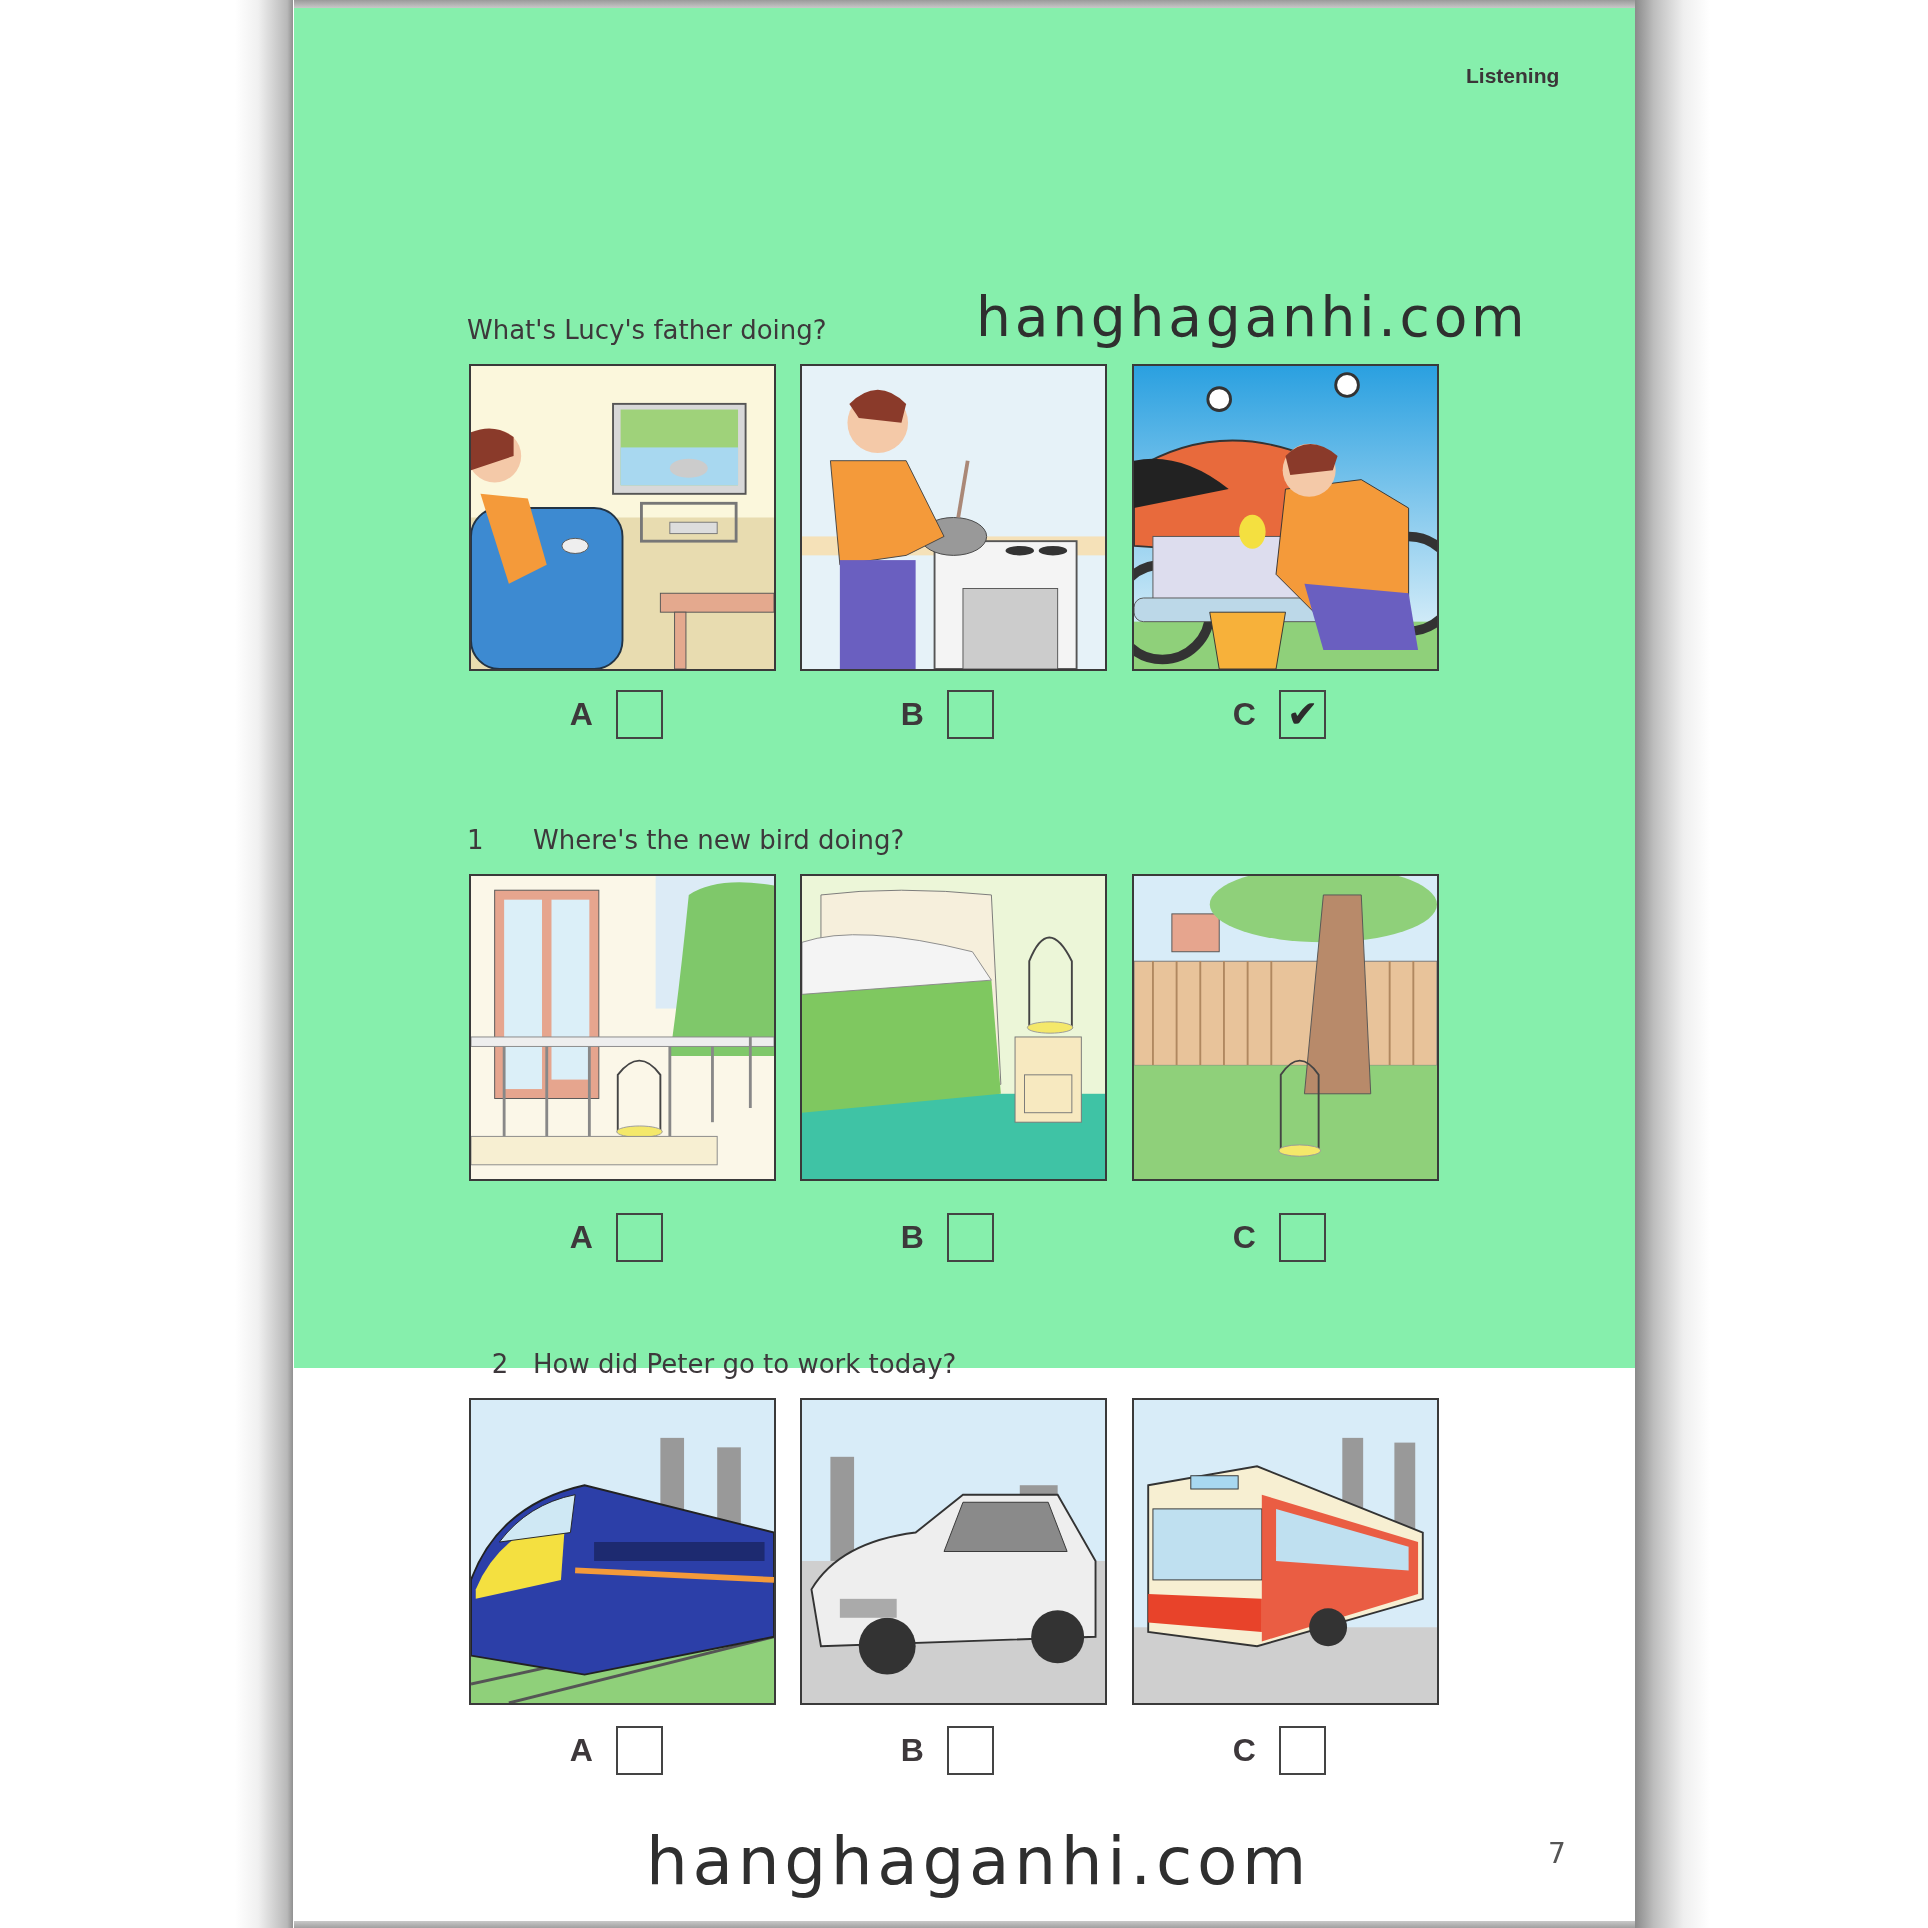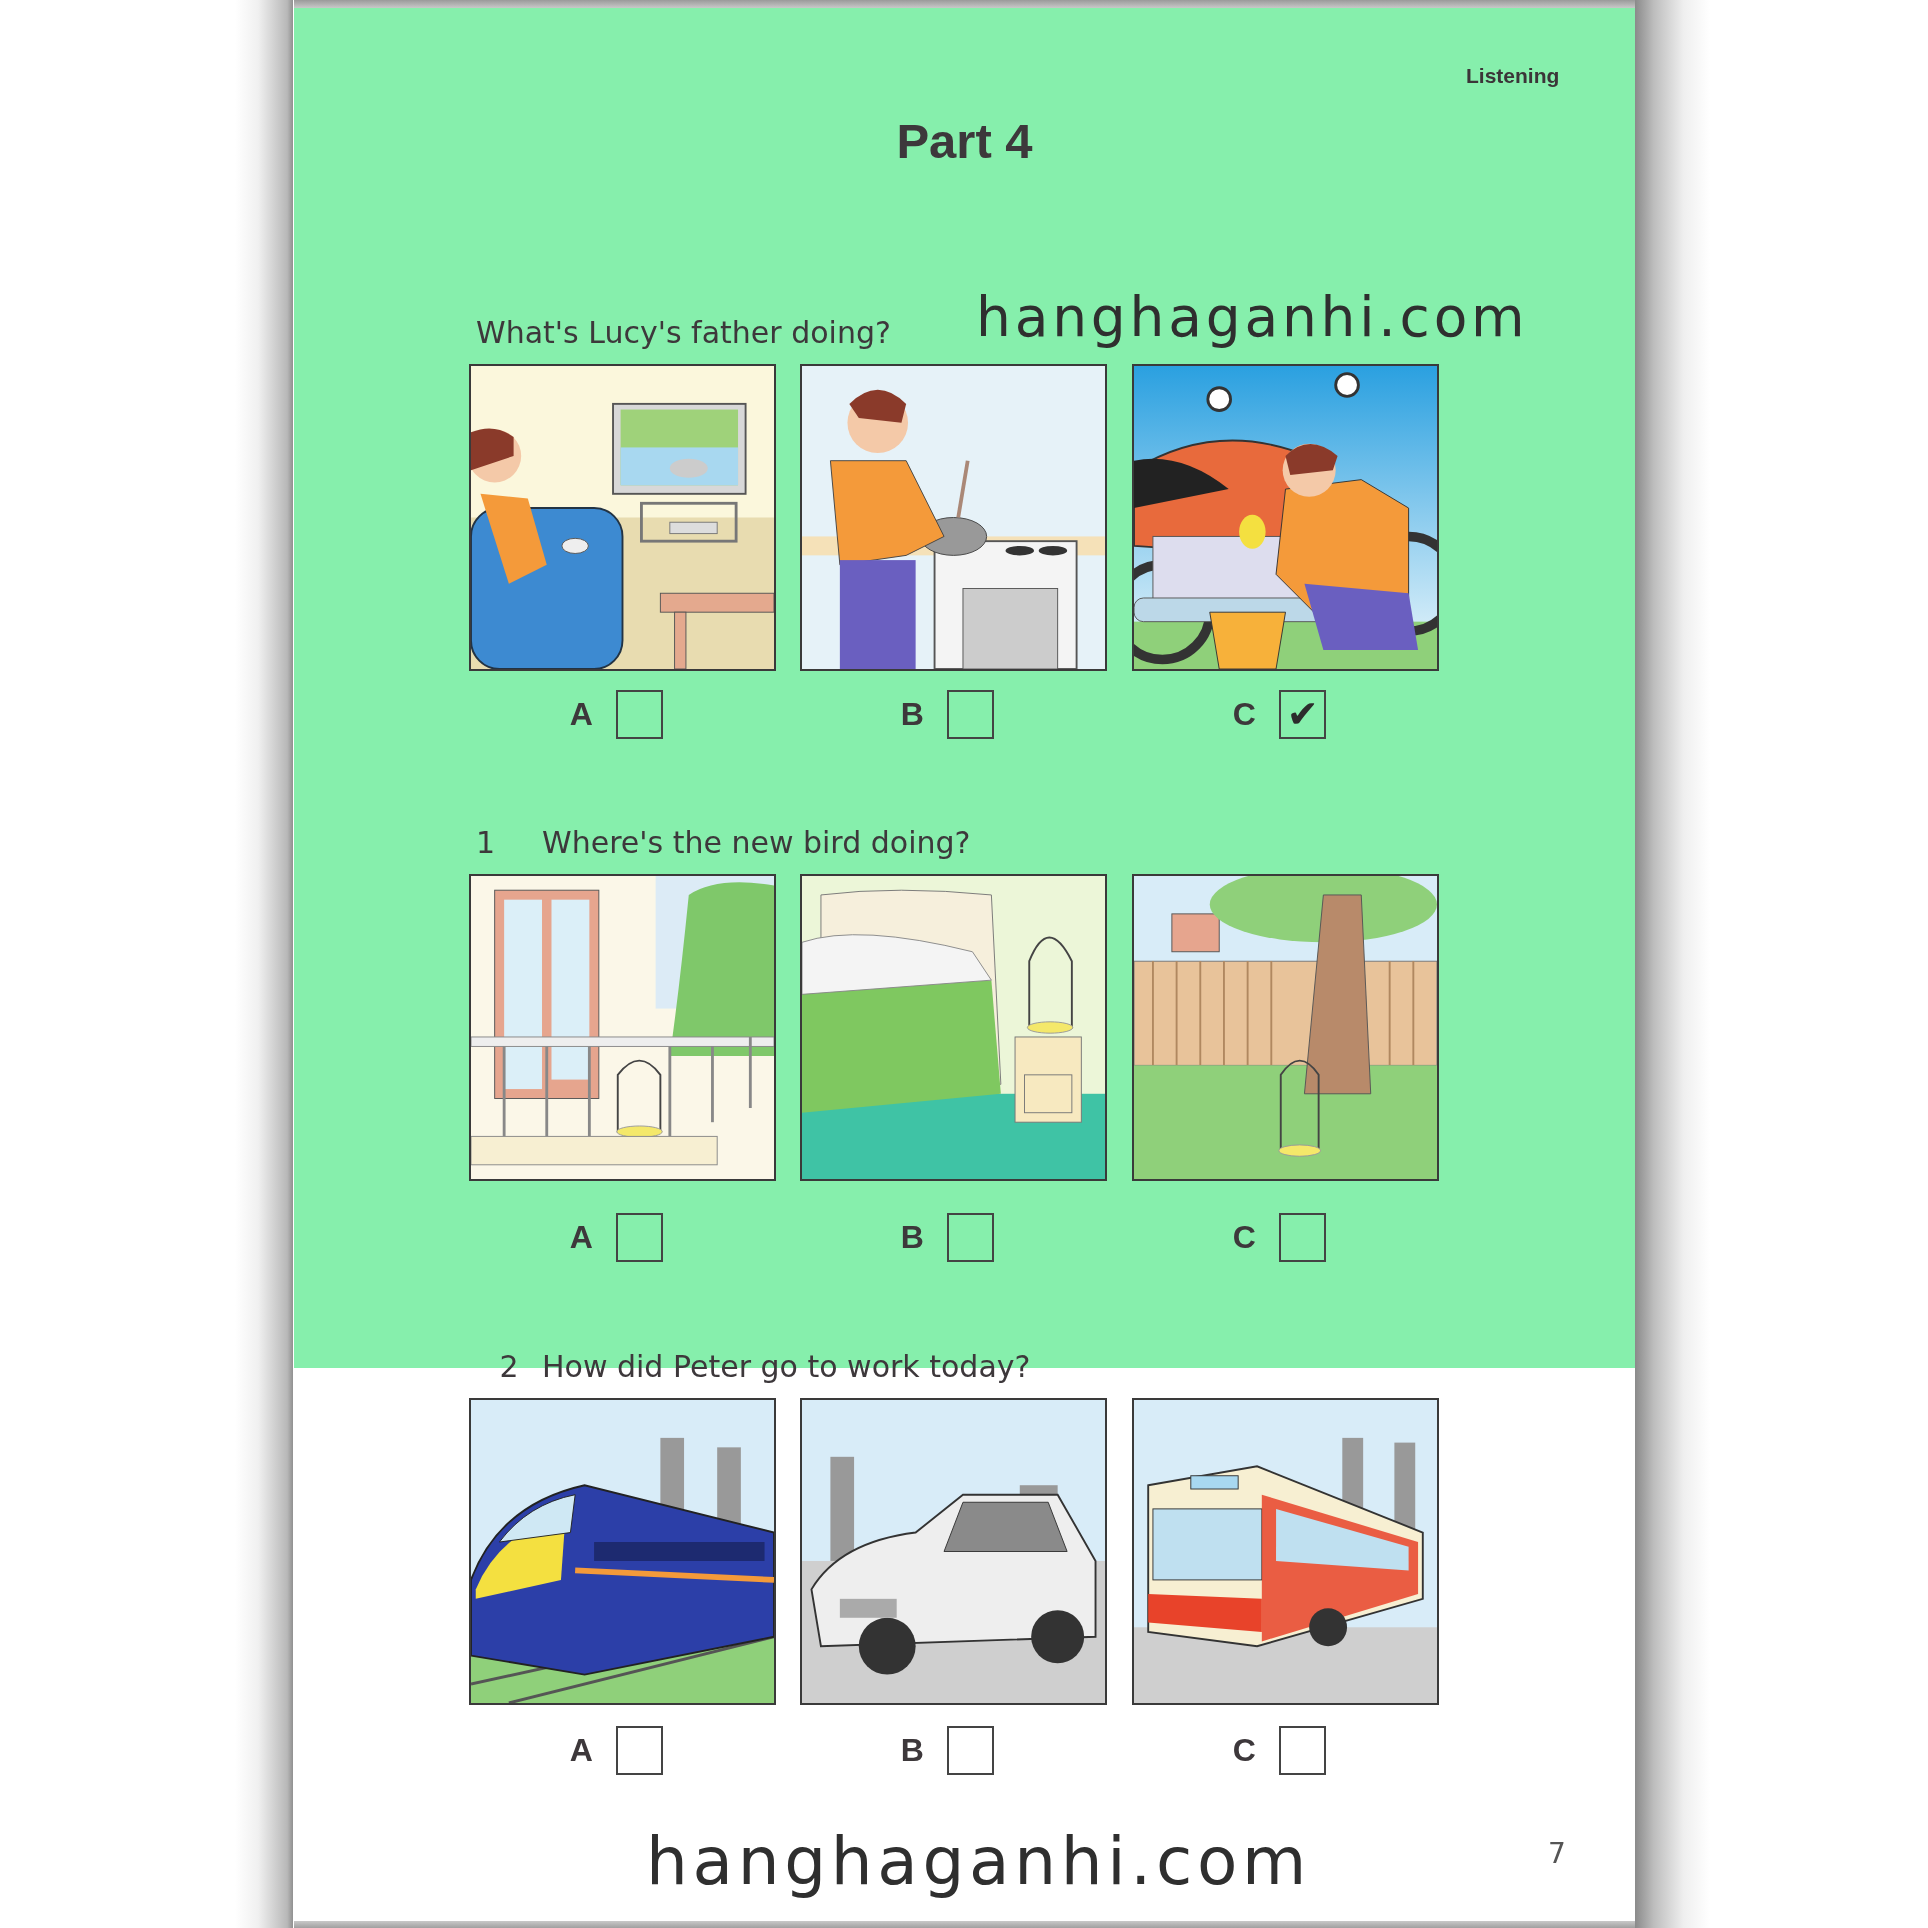--- a/index.html
+++ b/index.html
@@ -98,7 +98,6 @@
 <div class="page">
 
   <div class="section-label">Listening</div>
-  <div class="part-title">Part 4</div>
 
   <div class="question" style="top:307px;">
     <span>What's Lucy's father doing?</span>

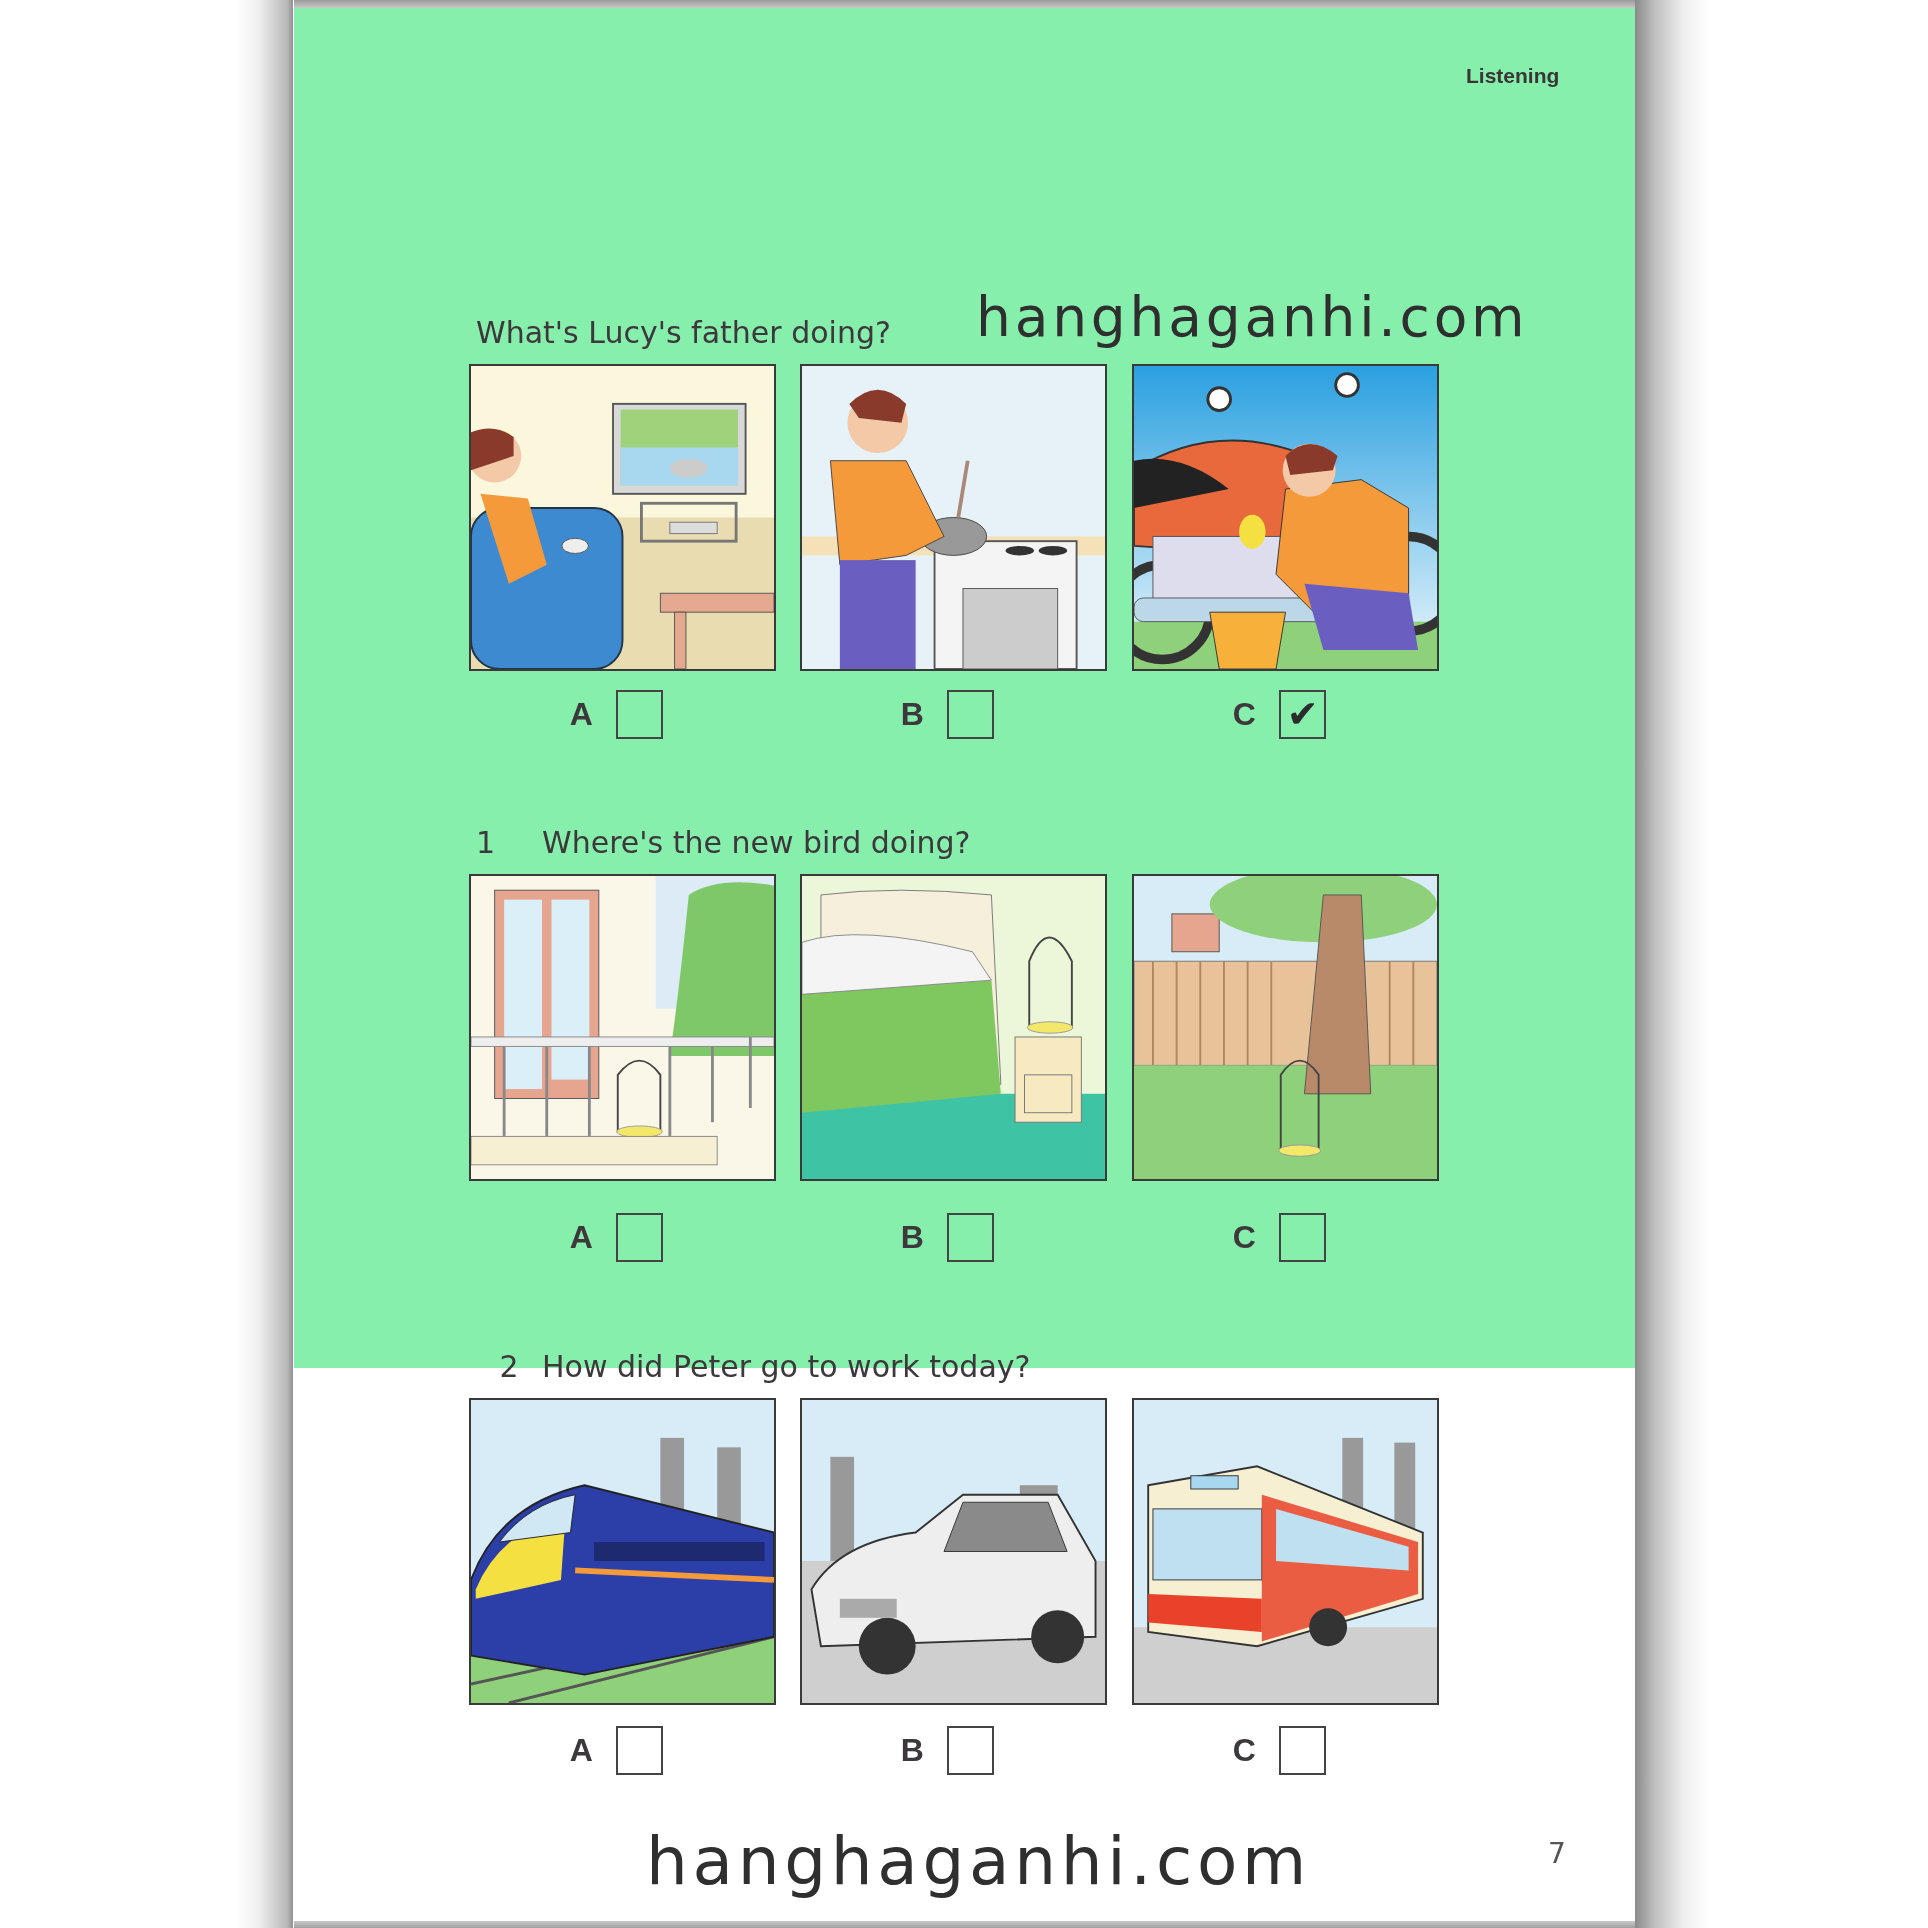--- a/index.html
+++ b/index.html
@@ -60,7 +60,7 @@
   }
   .question {
     position:absolute; left:173px;
-    font-family:"DejaVu Sans", sans-serif; font-size:30px; color:#3d383b;margin-left:9px;
+    font-family:"DejaVu Sans", sans-serif; font-size:26px; color:#3d383b;
   }
   .question .num { display:inline-block; width:66px; }
   .pic-row { position:absolute; left:175px; width:979px; height:311px; }

